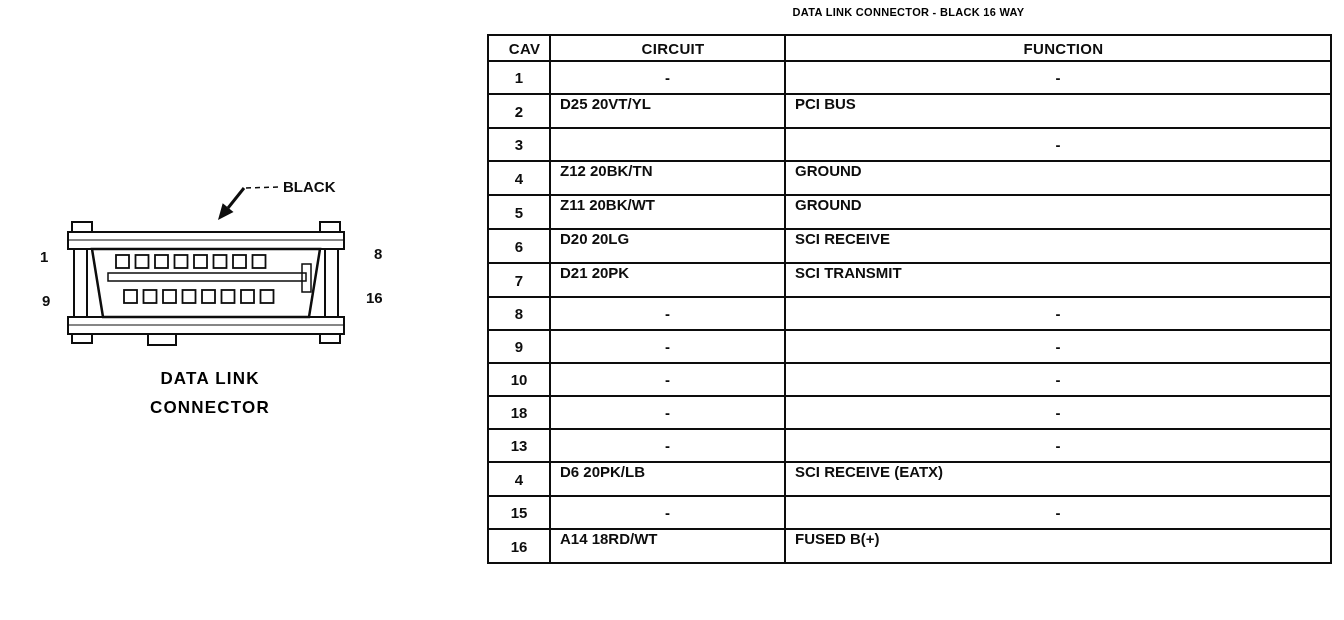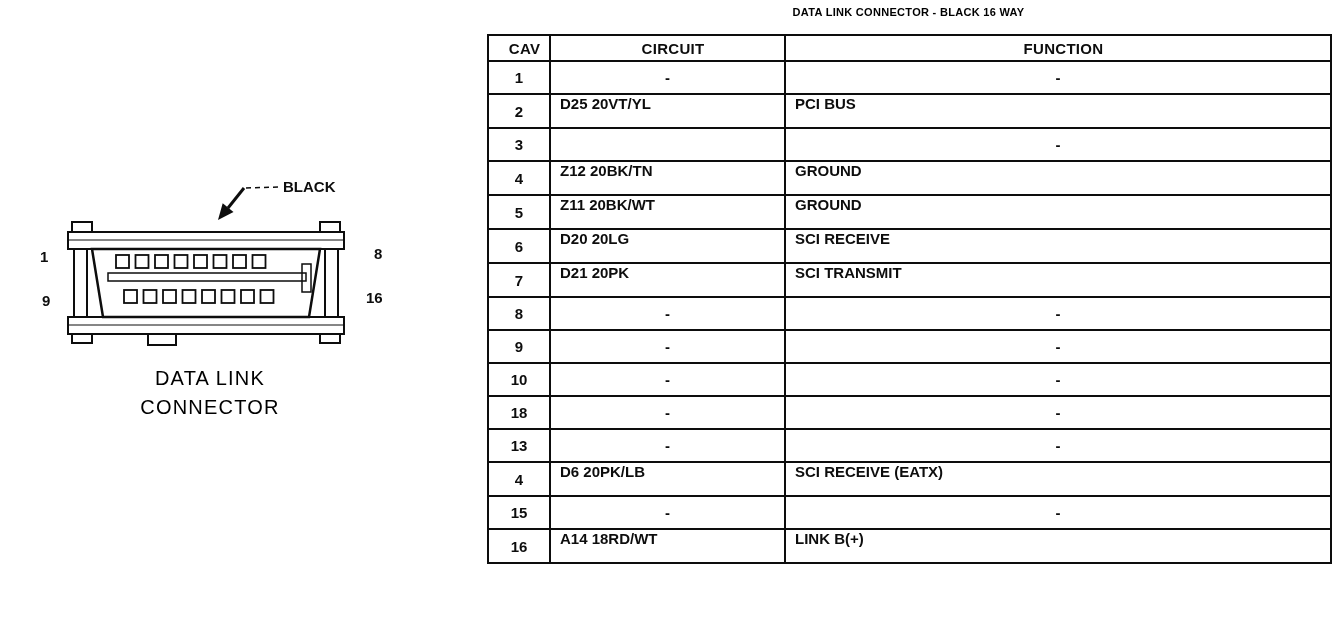--- a/index.html
+++ b/index.html
@@ -78,8 +78,8 @@
     top: 364px;
     width: 230px;
     text-align: center;
-    font-size: 20px;
-    font-weight: normal;
+    font-size: 17px;
+    font-weight: bold;
     letter-spacing: 1.2px;
     line-height: 29px;
     color: #000;

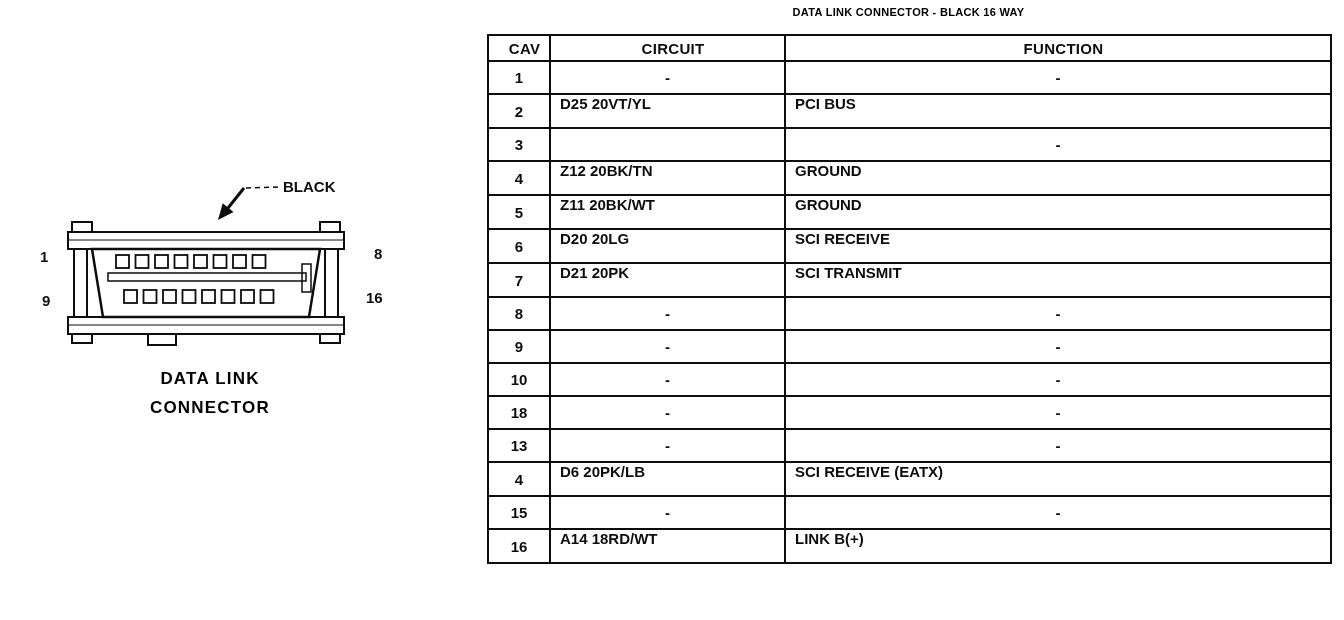--- a/index.html
+++ b/index.html
@@ -261,7 +261,7 @@
   <tr>
     <td class="cav">16</td>
     <td class="circuit">A14 18RD/WT</td>
-    <td class="function">LINK B(+)</td>
+    <td class="function">FUSED B(+)</td>
   </tr>
 </tbody>
 </table>

